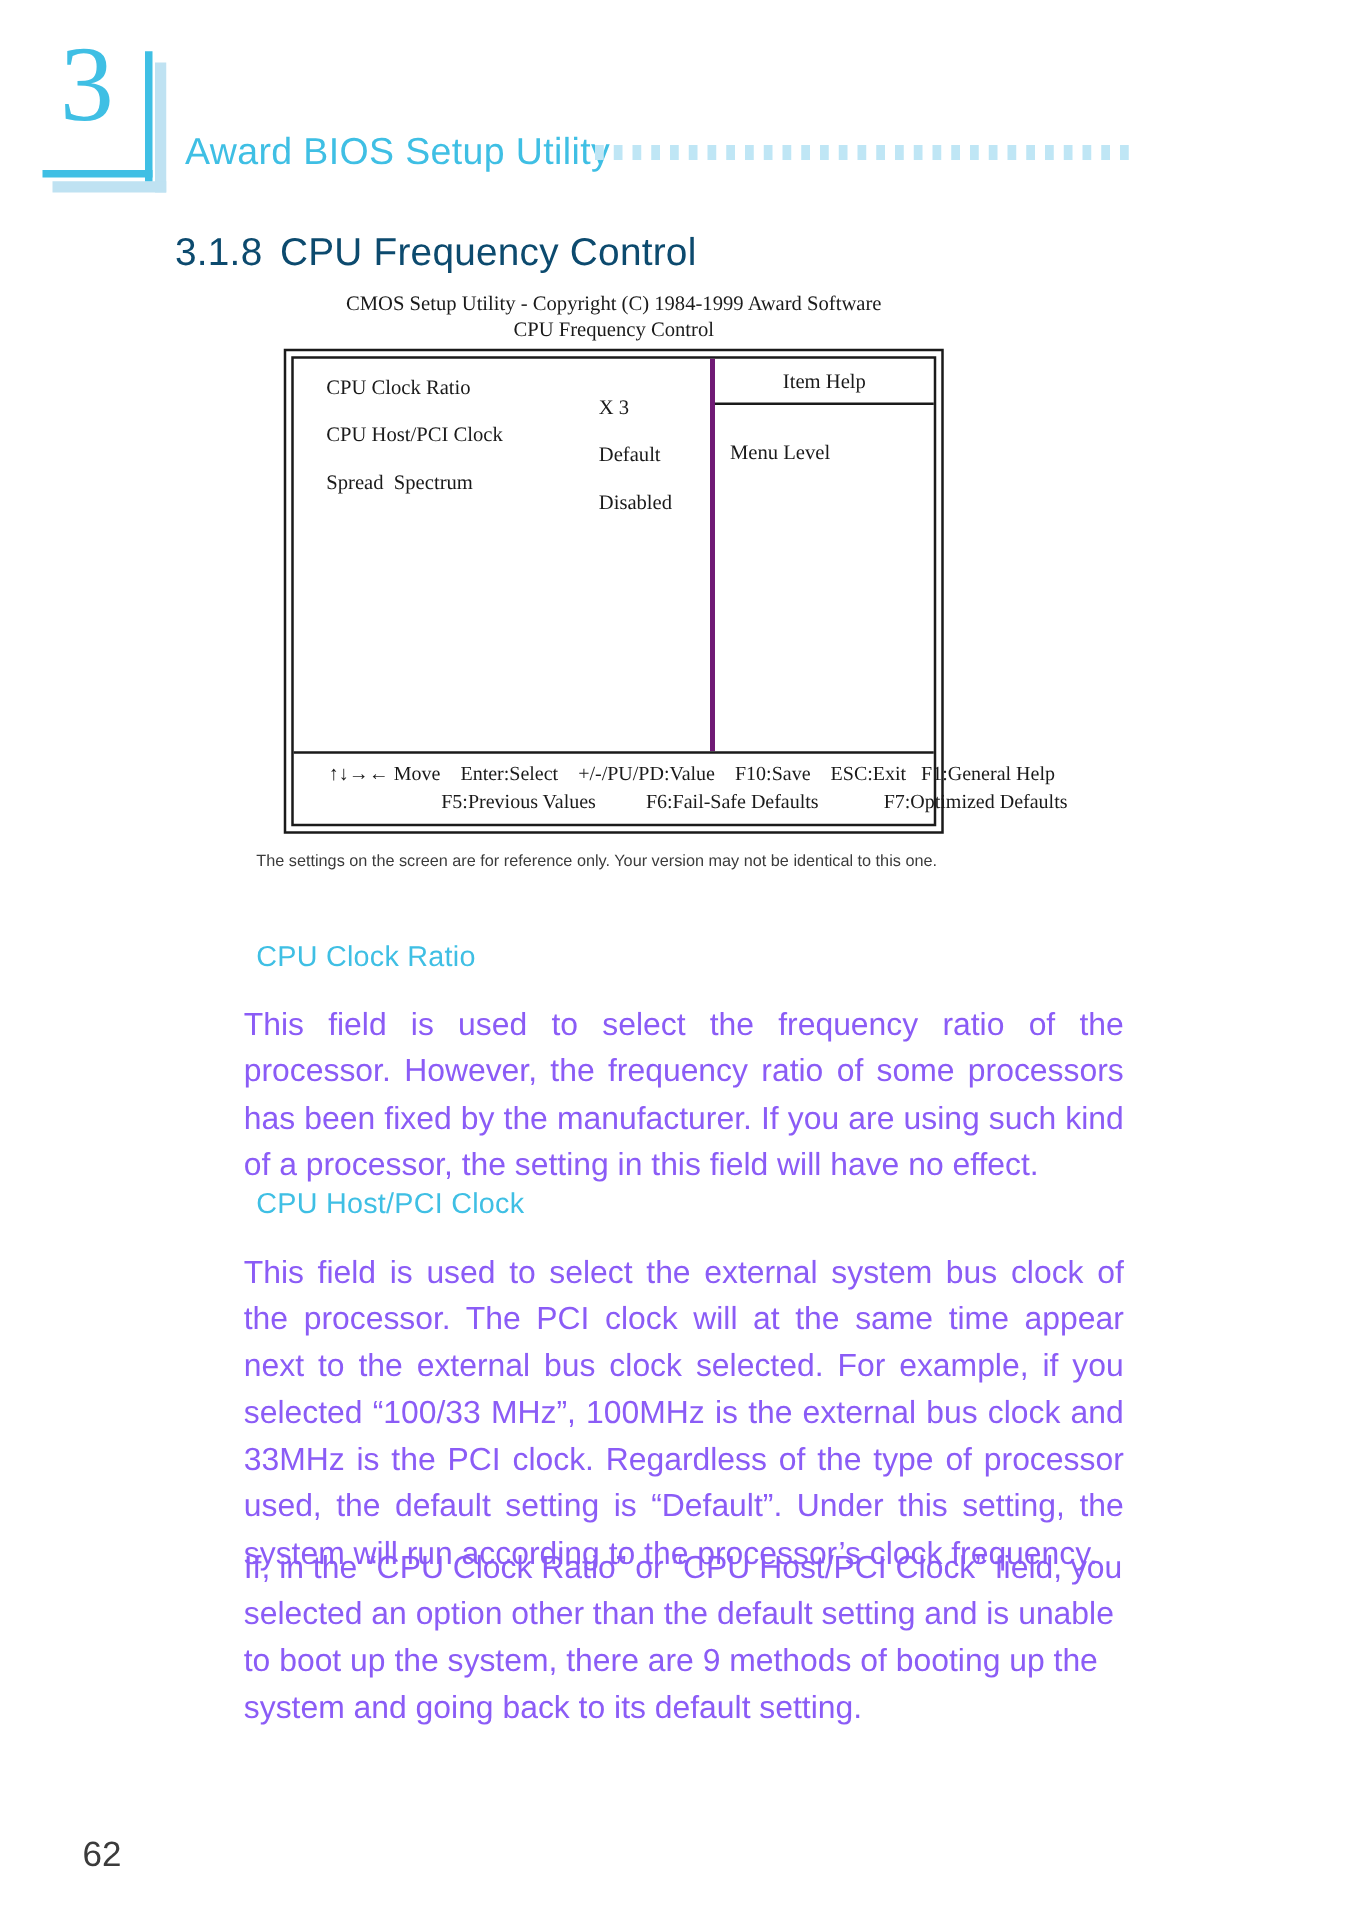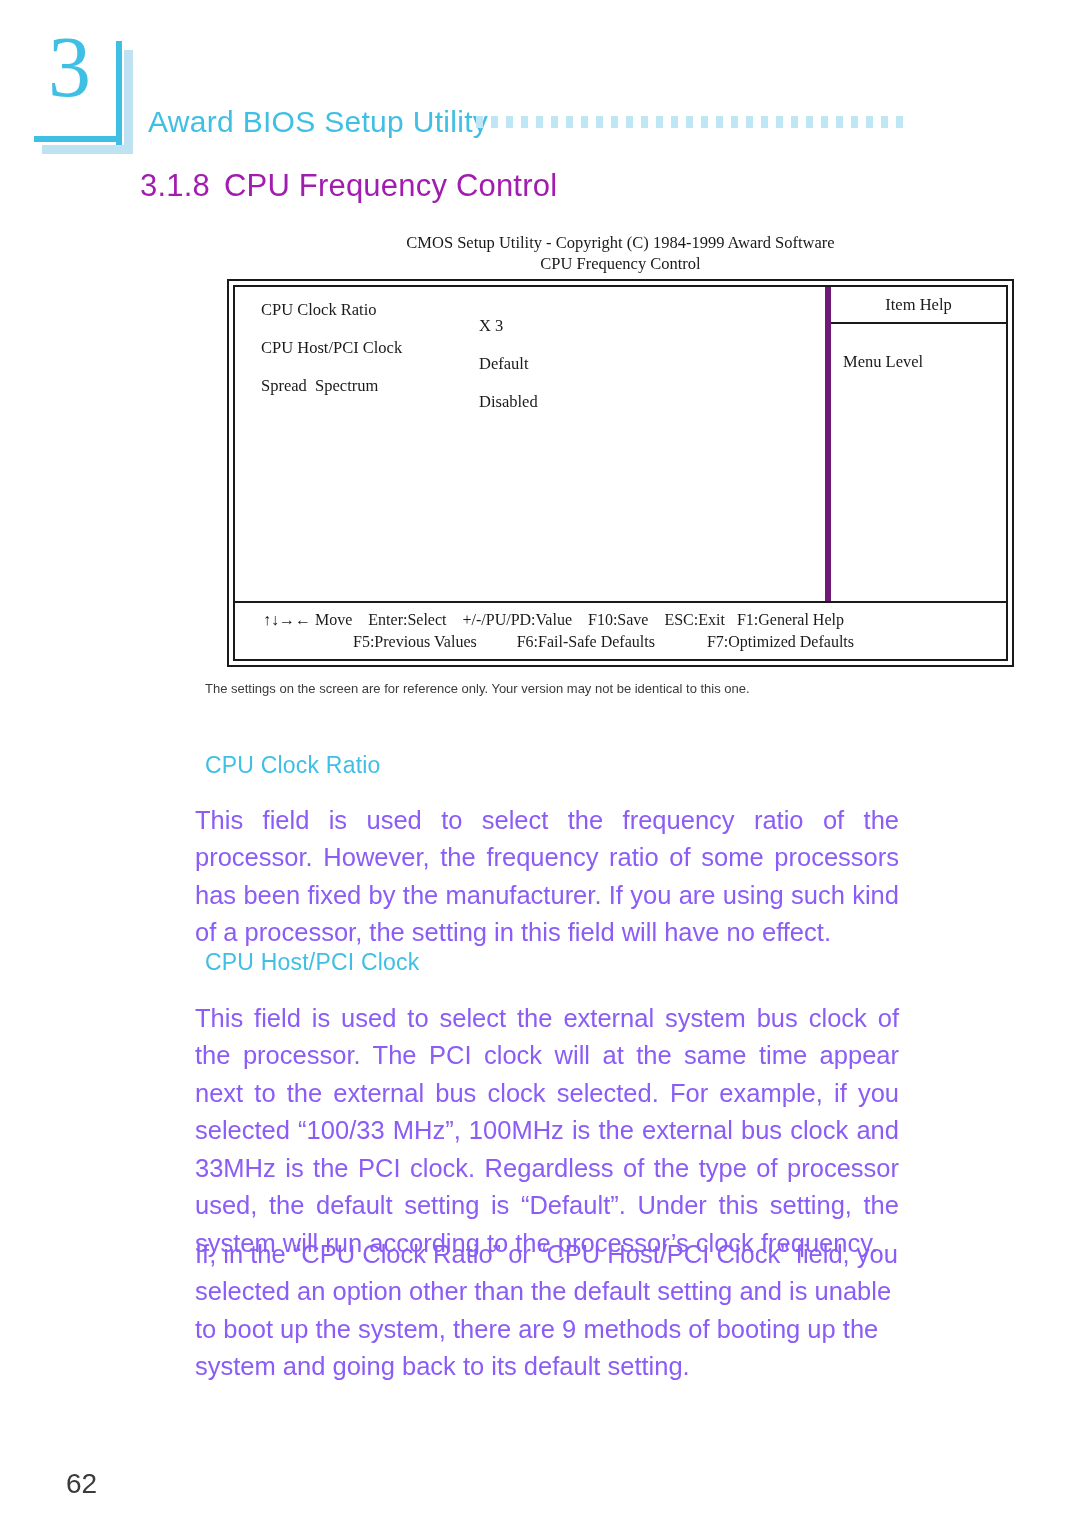--- a/index.html
+++ b/index.html
@@ -105,9 +105,9 @@
   #section-heading {
     position: absolute;
     left: 140px;
-    top: 168px;
+    top: 184px;
     font-size: 31px;
-    color: #a21caf;
+    color: #0c4a6e;
     letter-spacing: 0.2px;
     white-space: nowrap;
   }

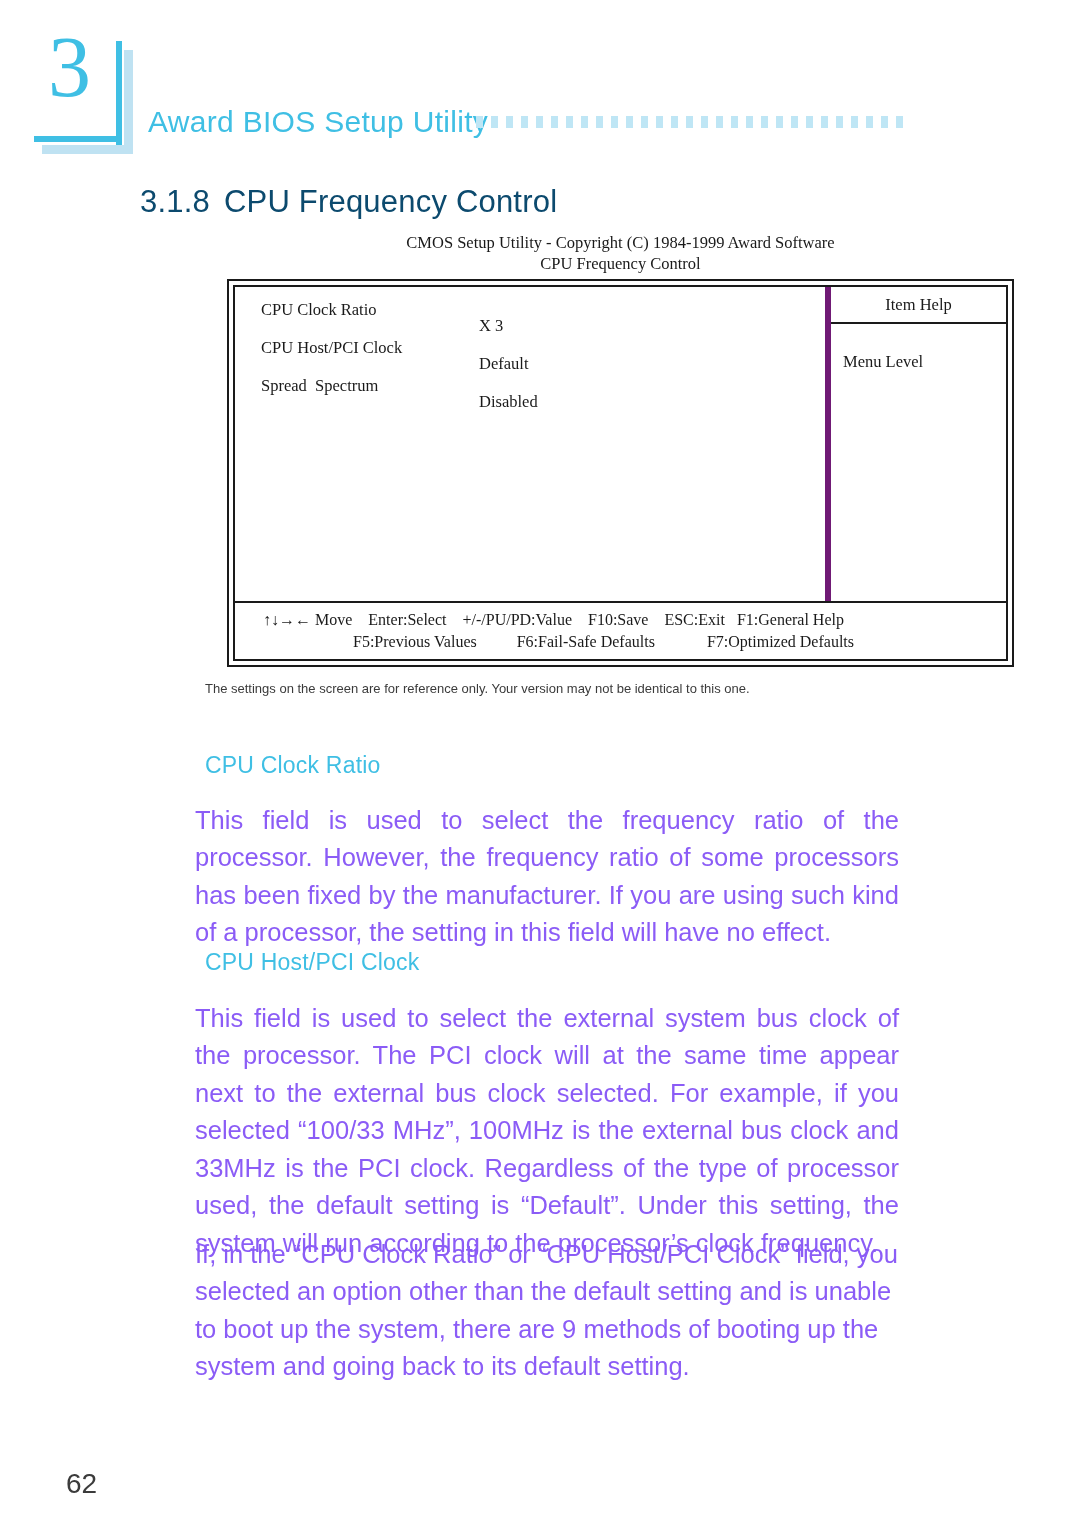--- a/index.html
+++ b/index.html
@@ -118,7 +118,7 @@
     position: absolute;
     left: 227px;
     top: 232px;
-    width: 787px;
+    width: 528px;
     font-family: "Liberation Serif", serif;
     color: #1a1a1a;
   }

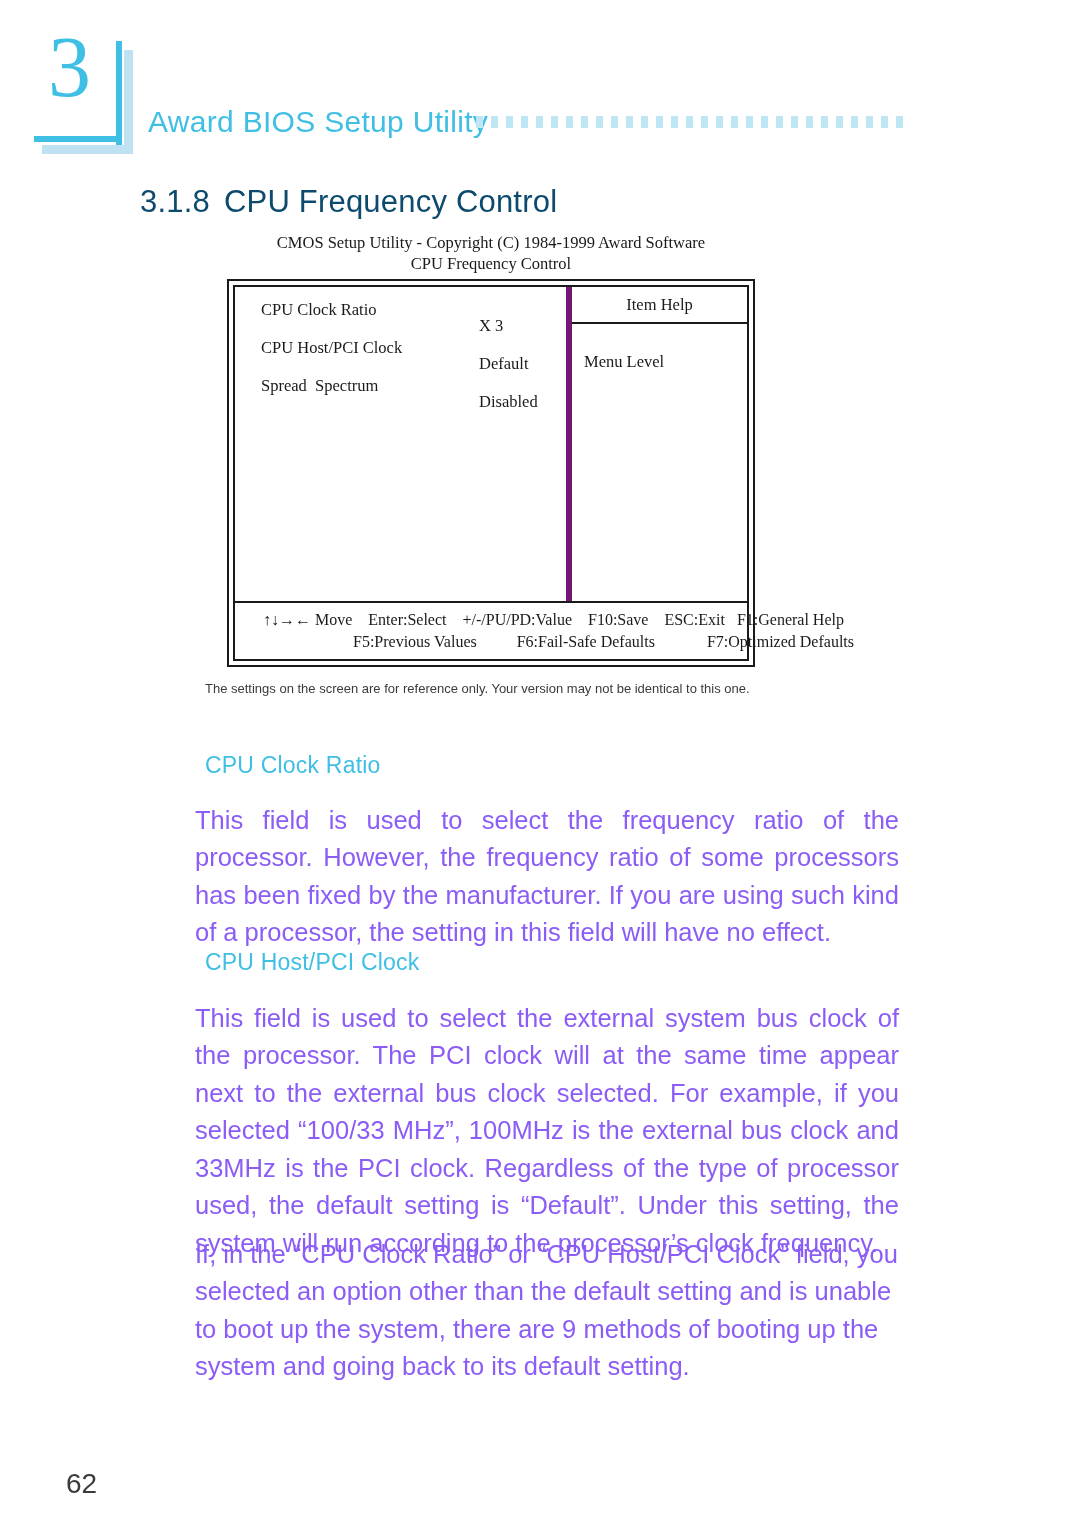--- a/index.html
+++ b/index.html
@@ -163,7 +163,7 @@
   #bios-help {
     width: 175px;
     flex: 0 0 175px;
-    border-left: 6px solid #701a75;
+    border-left: 4px solid #701a75;
     display: flex;
     flex-direction: column;
     margin-left: 48px;

